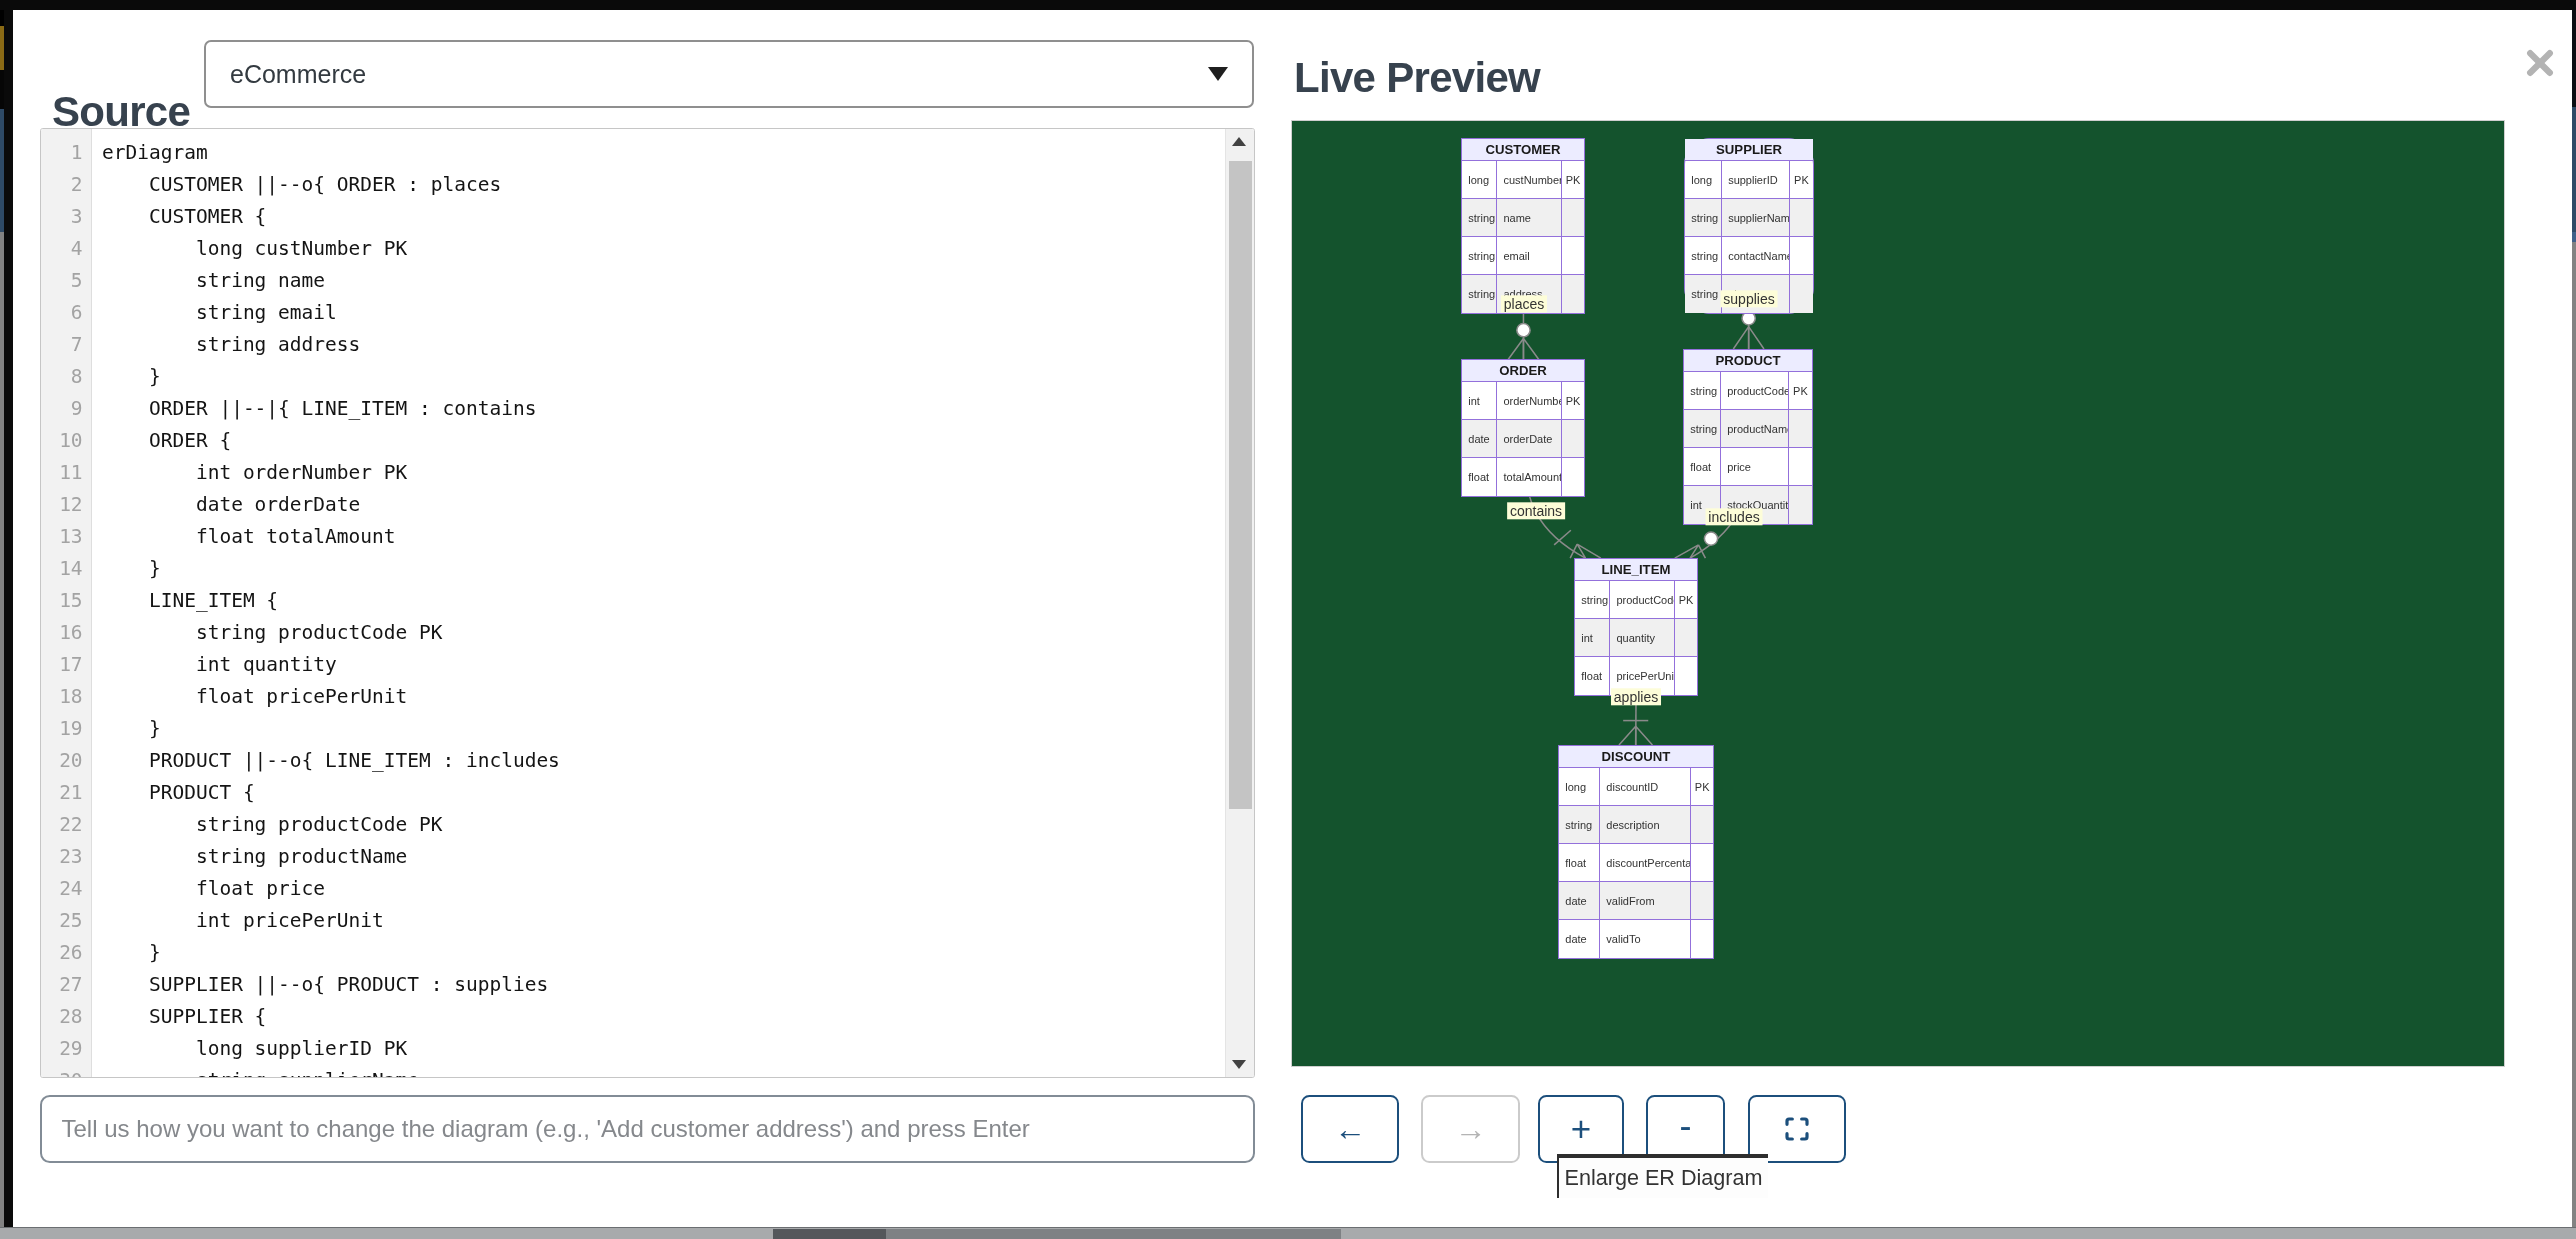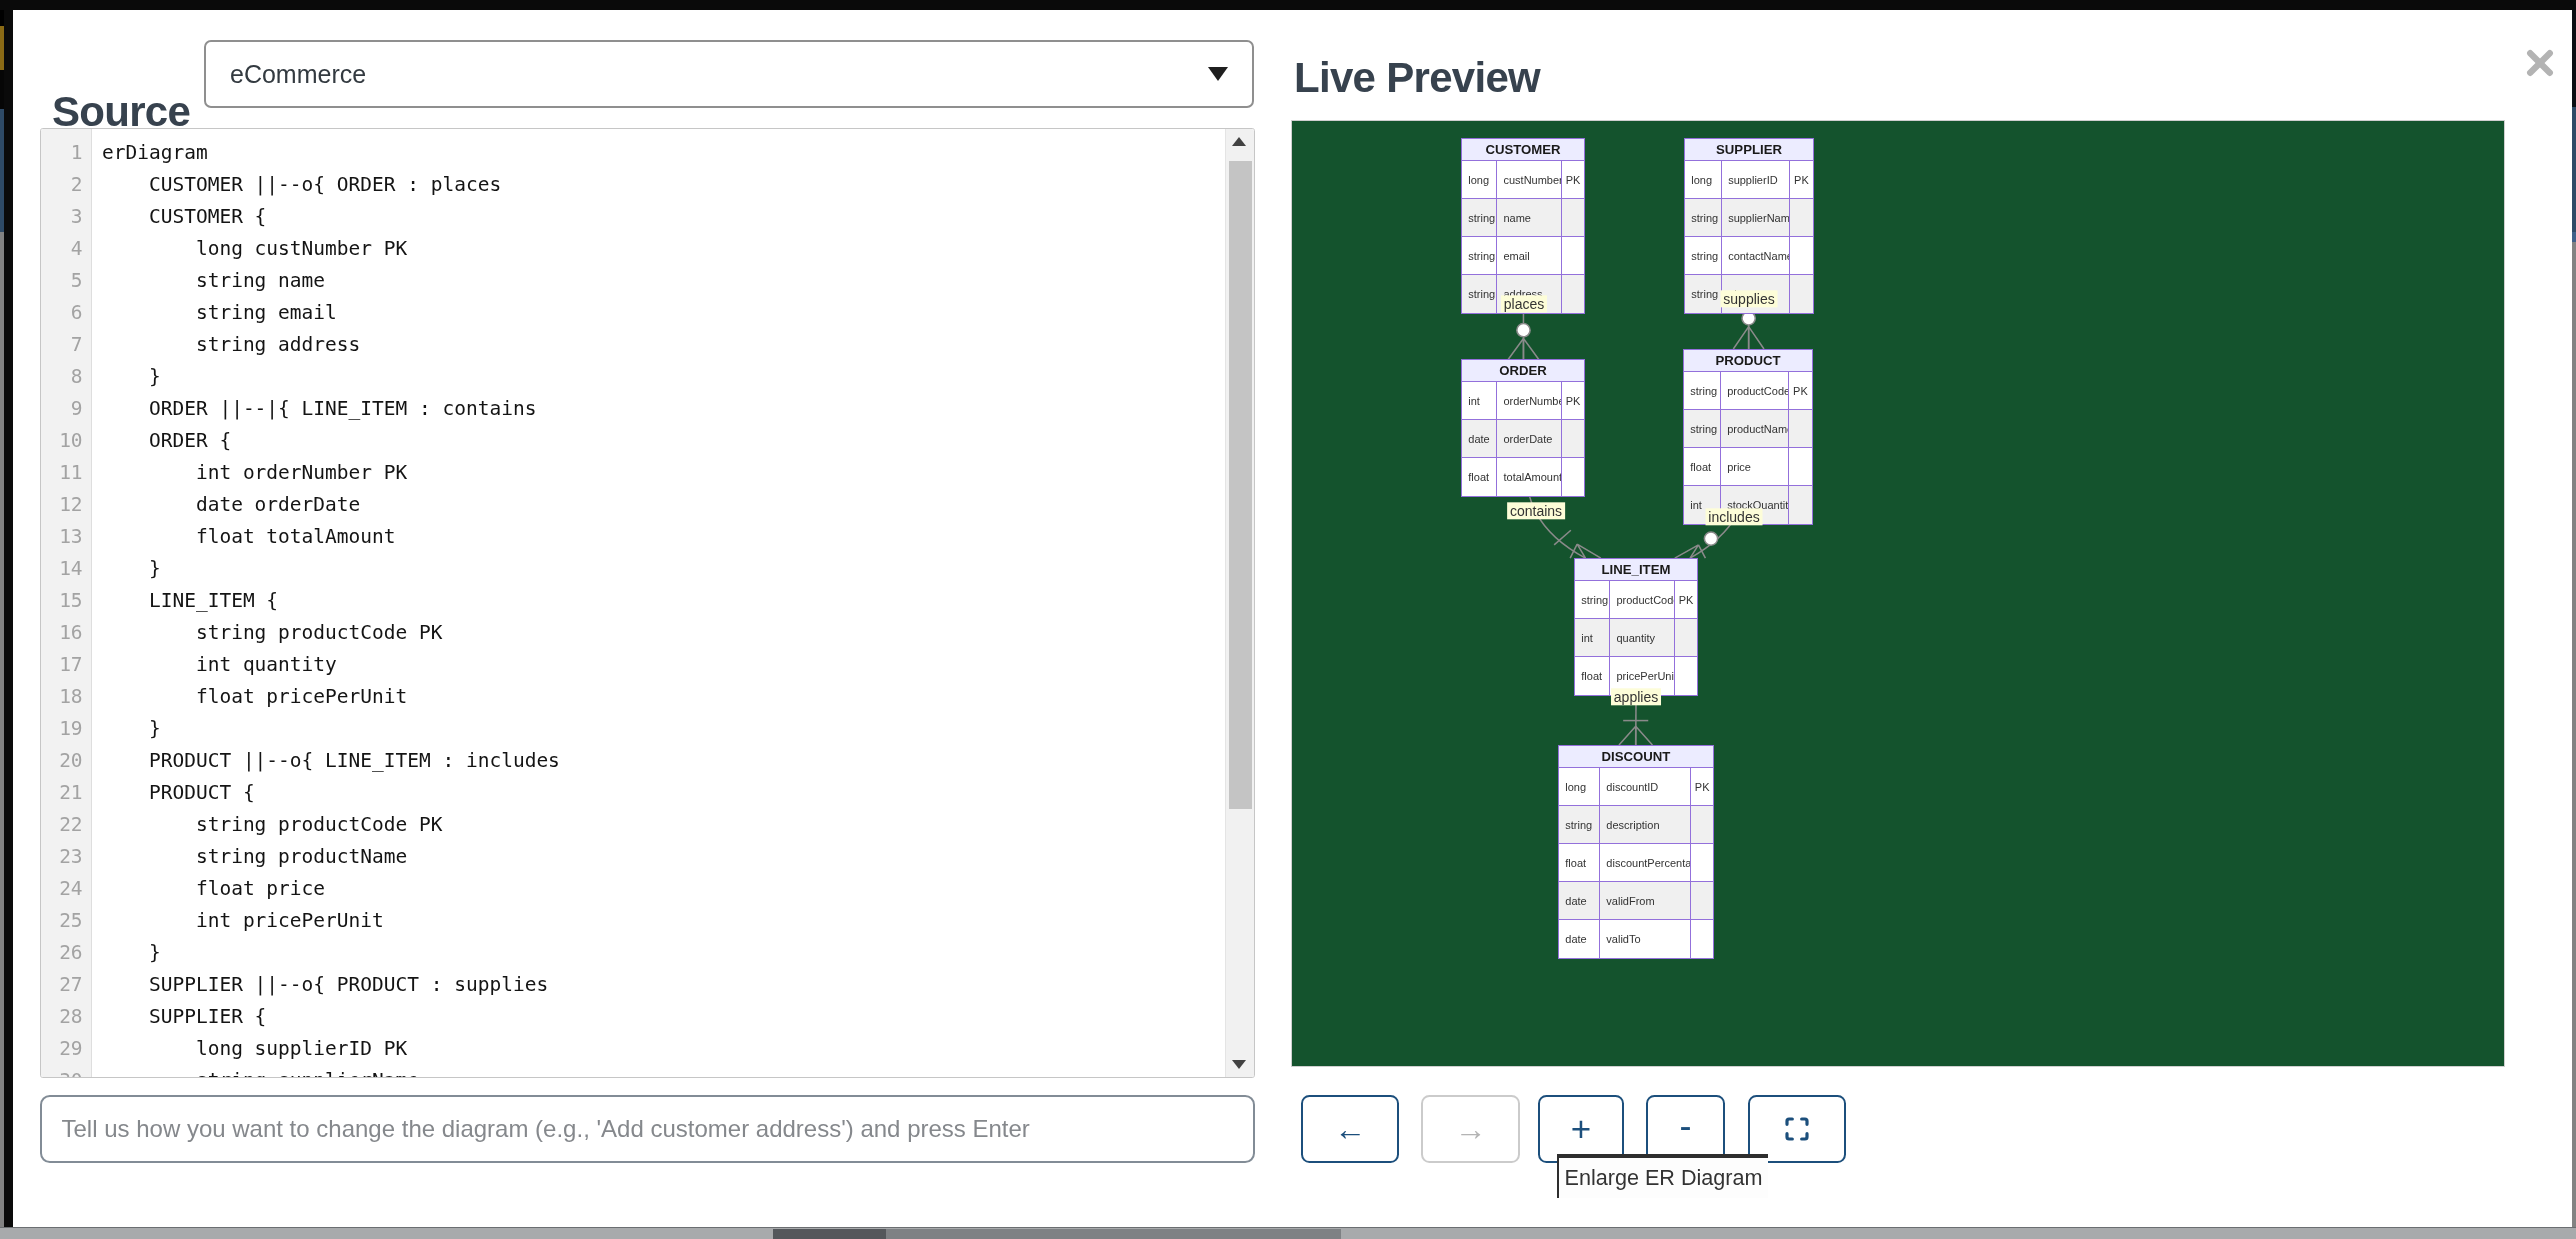--- a/index.html
+++ b/index.html
@@ -277,7 +277,7 @@
             <span class="c-key"></span>
           </div>
         </div>
-        <div class="entity" style="left: 392px; top: 17.4px; width: 130px;">
+        <div class="entity" style="left: 392px; top: 17.4px; width: 130px; border-radius: 26px;">
           <div class="ehead">SUPPLIER</div>
           <div class="erow" style="grid-template-columns: 28% 54% 18%;">
             <span class="c-type">long</span>

